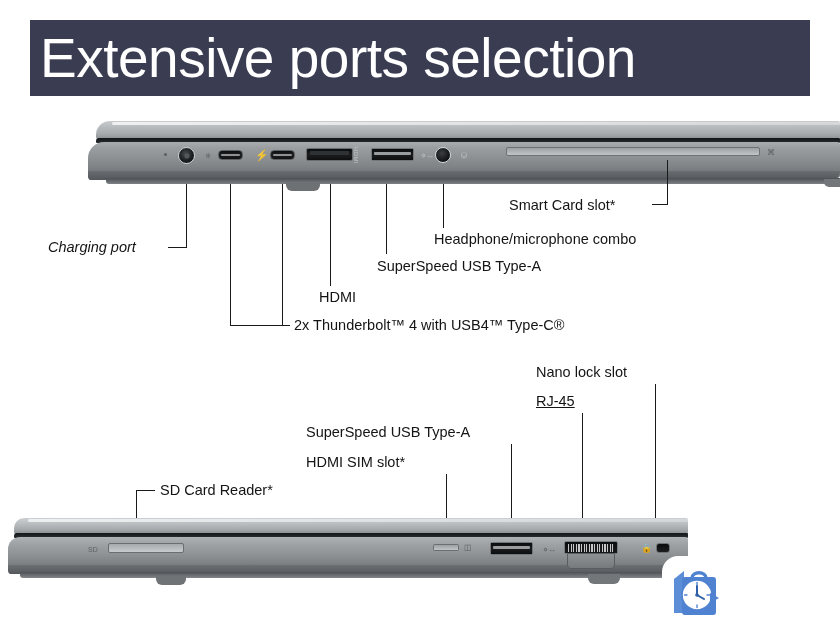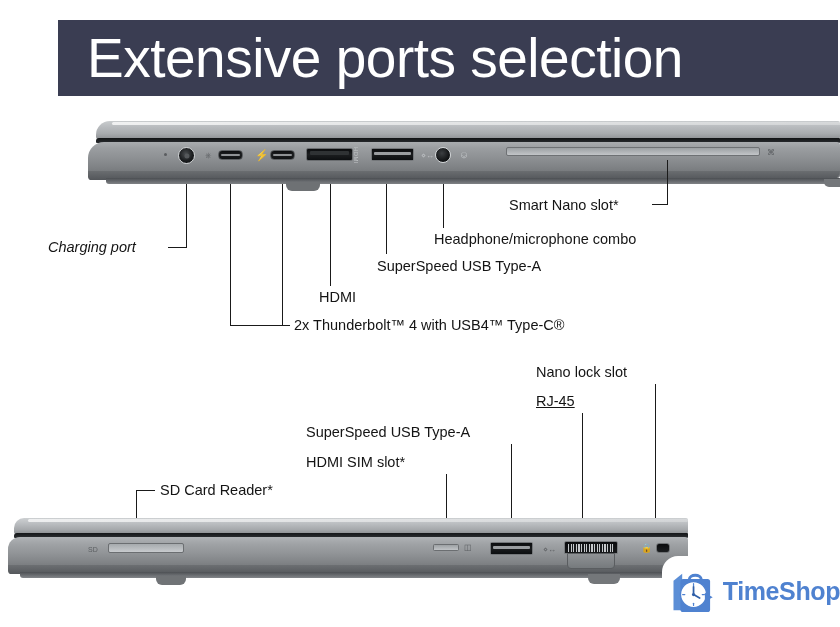--- a/index.html
+++ b/index.html
@@ -26,9 +26,8 @@
     background: #3a3d52;
     display: flex;
     align-items: center;
-    padding-left: 29px;
-    box-sizing: border-box;
-    margin-left: 28px;
+    padding-left: 10px;
+    box-sizing: border-box;
   }
   #header-title {
     color: #ffffff;

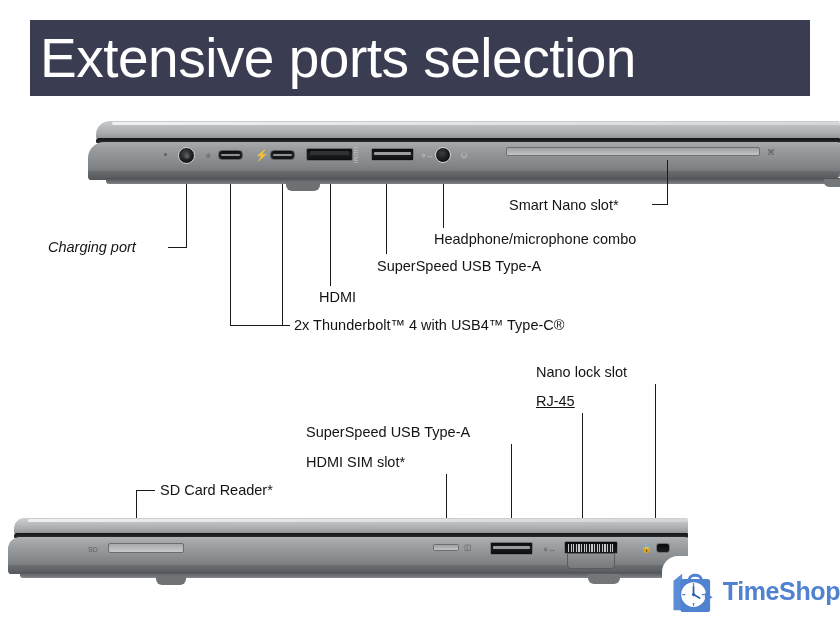--- a/index.html
+++ b/index.html
@@ -467,7 +467,7 @@
 
 <div class="leader-v" style="left:667px; top:160px; height:44px;"></div>
 <div class="leader-h" style="left:652px; top:204px; width:16px;"></div>
-<div class="callout-label" style="left:509px; top:197px;">Smart Nano slot*</div>
+<div class="callout-label" style="left:509px; top:197px;">Smart Card slot*</div>
 
 <div class="callout-label" style="left:536px; top:364px;">Nano lock slot</div>
 <div class="leader-v" style="left:655px; top:384px; height:158px;"></div>

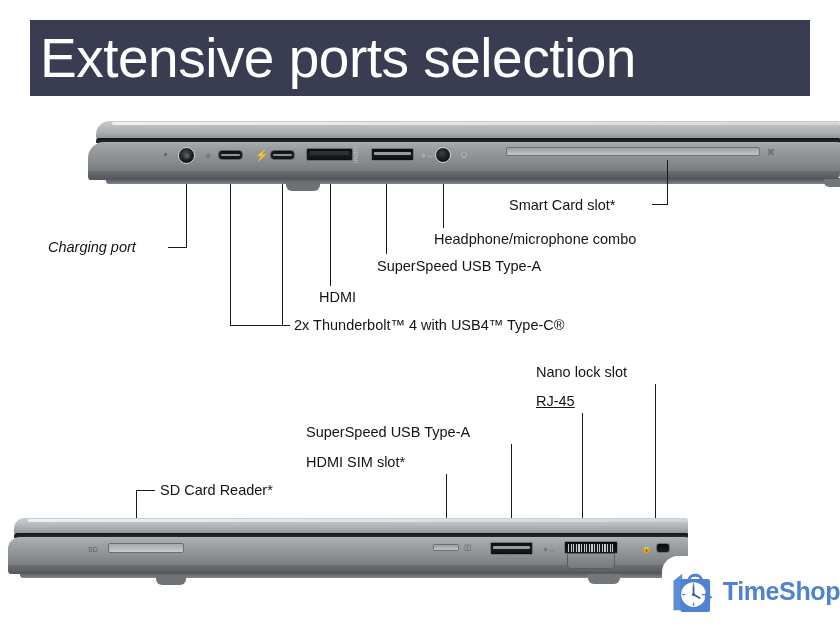--- a/index.html
+++ b/index.html
@@ -539,7 +539,6 @@
 
     <path d="M40 28 L49 33 L40 38 Z" fill="#4f82d0"></path>
   </svg>
-  <span id="timeshop-wordmark">TimeShop</span>
 </div>
 
 </body></html>

